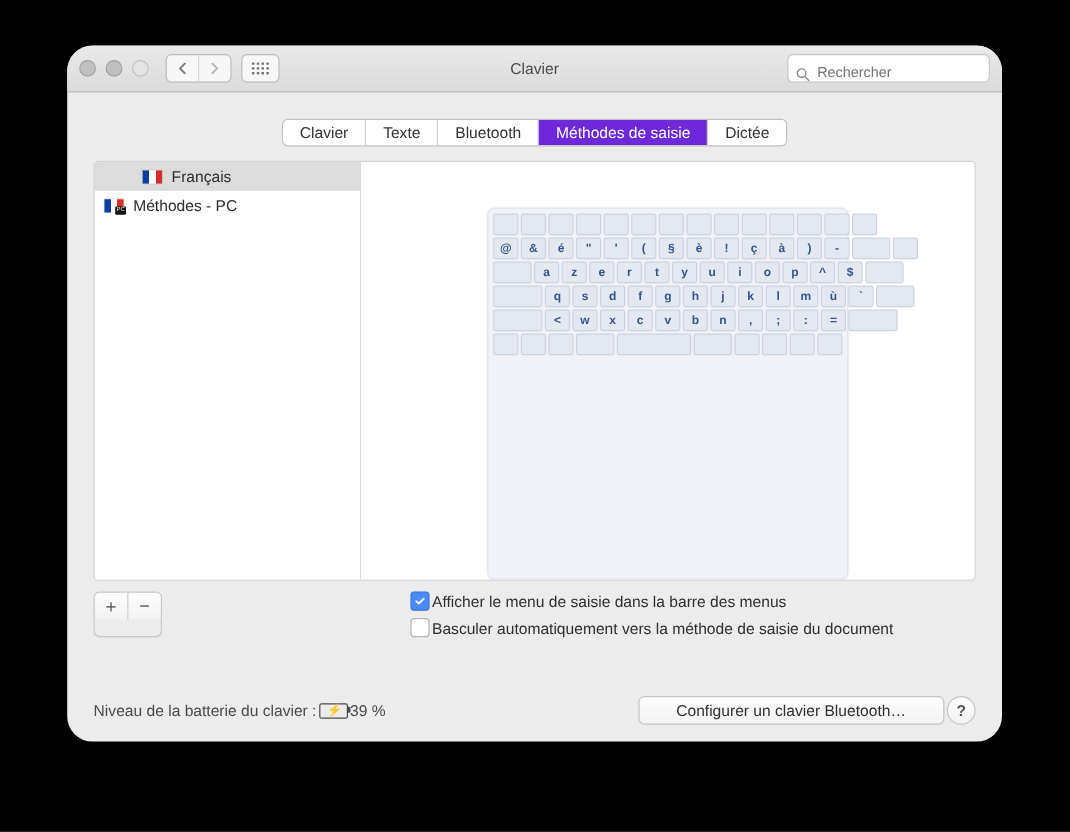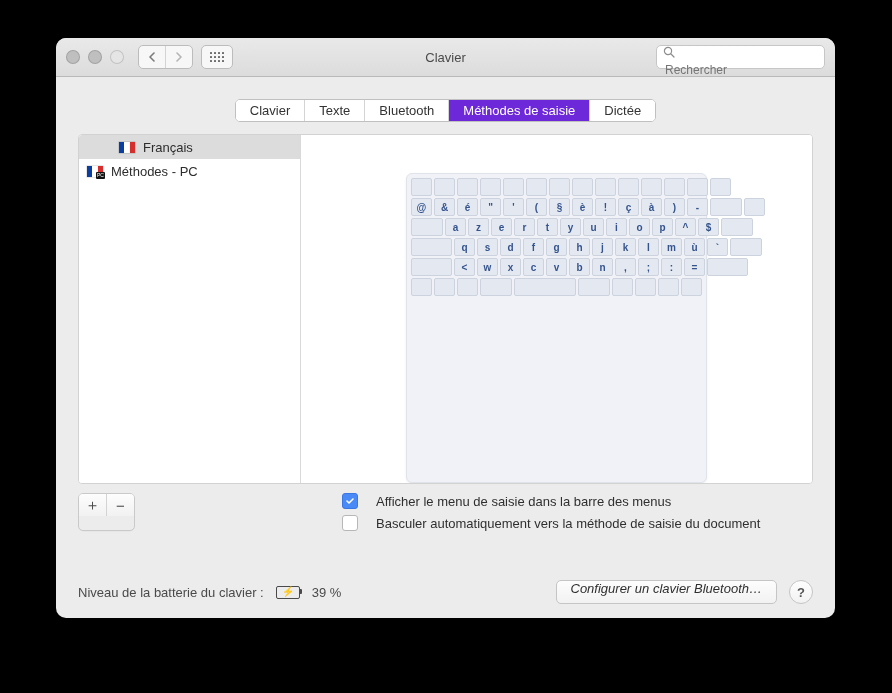--- a/index.html
+++ b/index.html
@@ -20,7 +20,7 @@
     width: 779px;
     height: 580px;
     background: #ececec;
-    border-radius: 10px;
+    border-radius: 21px;
     box-shadow: 0 20px 50px rgba(0,0,0,0.6), 0 0 0 1px rgba(0,0,0,0.15);
     overflow: hidden;
   }

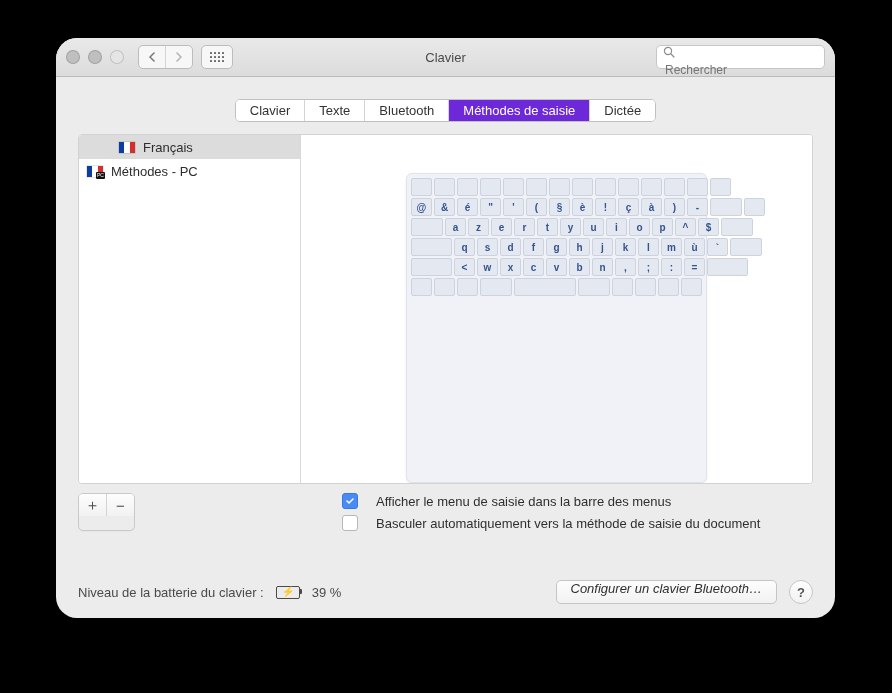--- a/index.html
+++ b/index.html
@@ -94,8 +94,8 @@
     border: 1px solid #c6c6c6;
     border-radius: 5px;
     background: #fff;
-    display: flex; align-items: flex-start;
-    padding: 0 6px; gap: 4px; flex-direction: column;
+    display: flex; align-items: flex-end;
+    padding: 0 6px; gap: 4px;
   }
   .search svg { flex: none; }
   .search input {

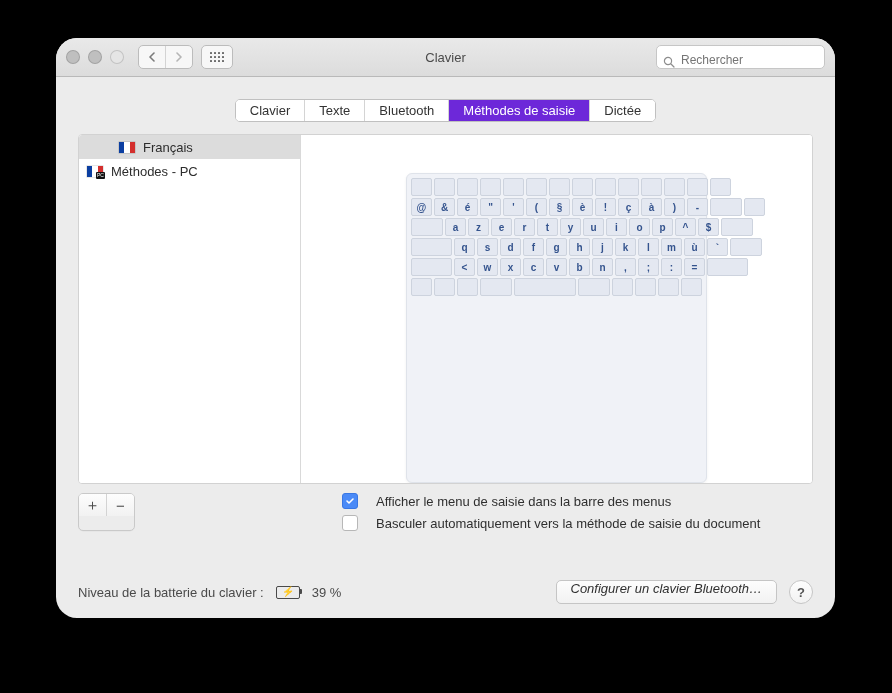--- a/index.html
+++ b/index.html
@@ -234,7 +234,7 @@
     display: flex; flex-direction: column; gap: 6px;
   }
   .check {
-    display: flex; align-items: center; gap: 18px;
+    display: flex; align-items: center; gap: 2px;
     font-size: 13px; color: #2f2f2f;
   }
   .cbox {

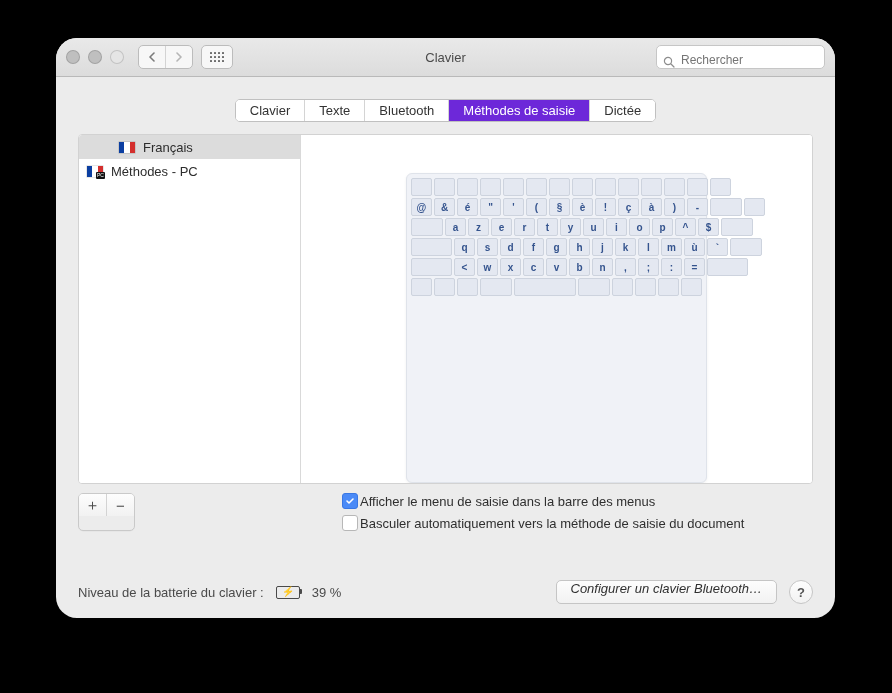--- a/index.html
+++ b/index.html
@@ -255,7 +255,7 @@
   .footer {
     position: absolute;
     left: 22px; right: 22px; bottom: 14px;
-    display: flex; align-items: center; gap: 12px;
+    display: flex; align-items: center; gap: 2px;
   }
   .footer .label {
     color: #4a4a4a; font-size: 13px;

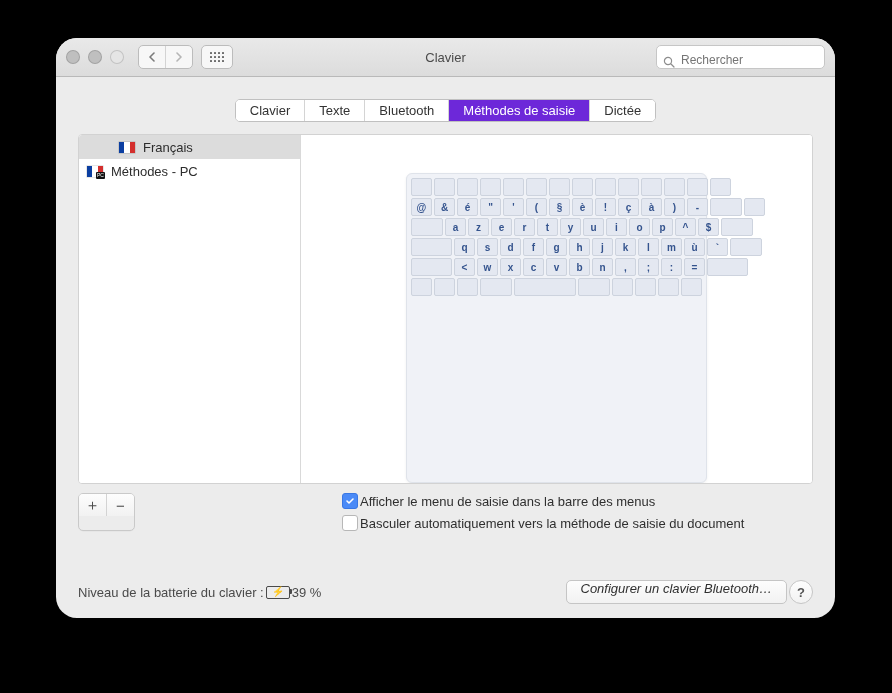--- a/index.html
+++ b/index.html
@@ -281,13 +281,13 @@
   .footer .spacer { flex: 1; }
   .config-btn {
     height: 22px;
-    padding: 0 14px;
+    padding: 0 31px;
     border: 1px solid #c5c5c5;
     border-radius: 5px;
     background: linear-gradient(#fdfdfd,#f2f2f2);
     font-size: 13px;
     color: #2f2f2f;
-    display: flex; align-items: flex-start; font-style: italic;
+    display: flex; align-items: center;
   }
   .help-btn {
     width: 22px; height: 22px;

